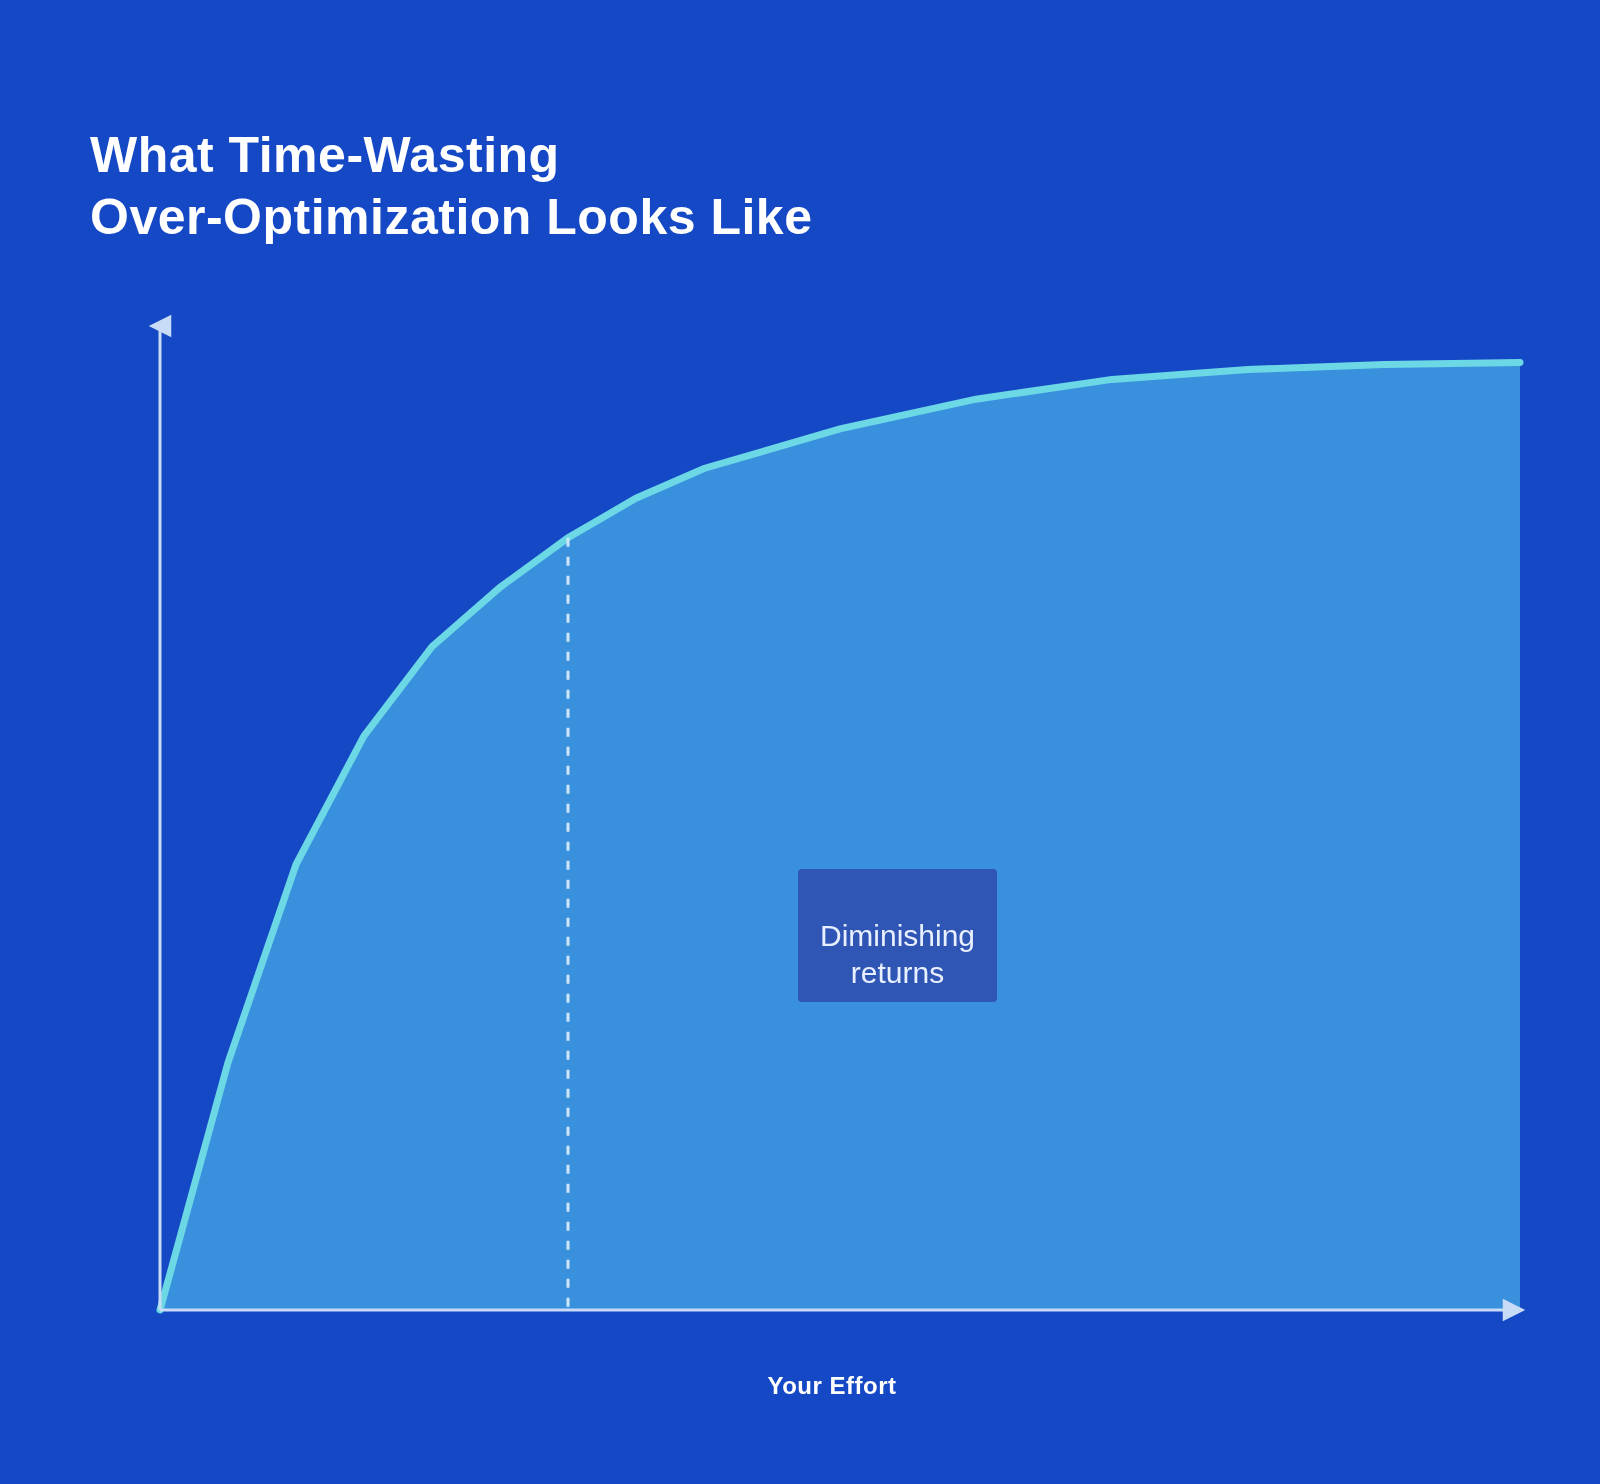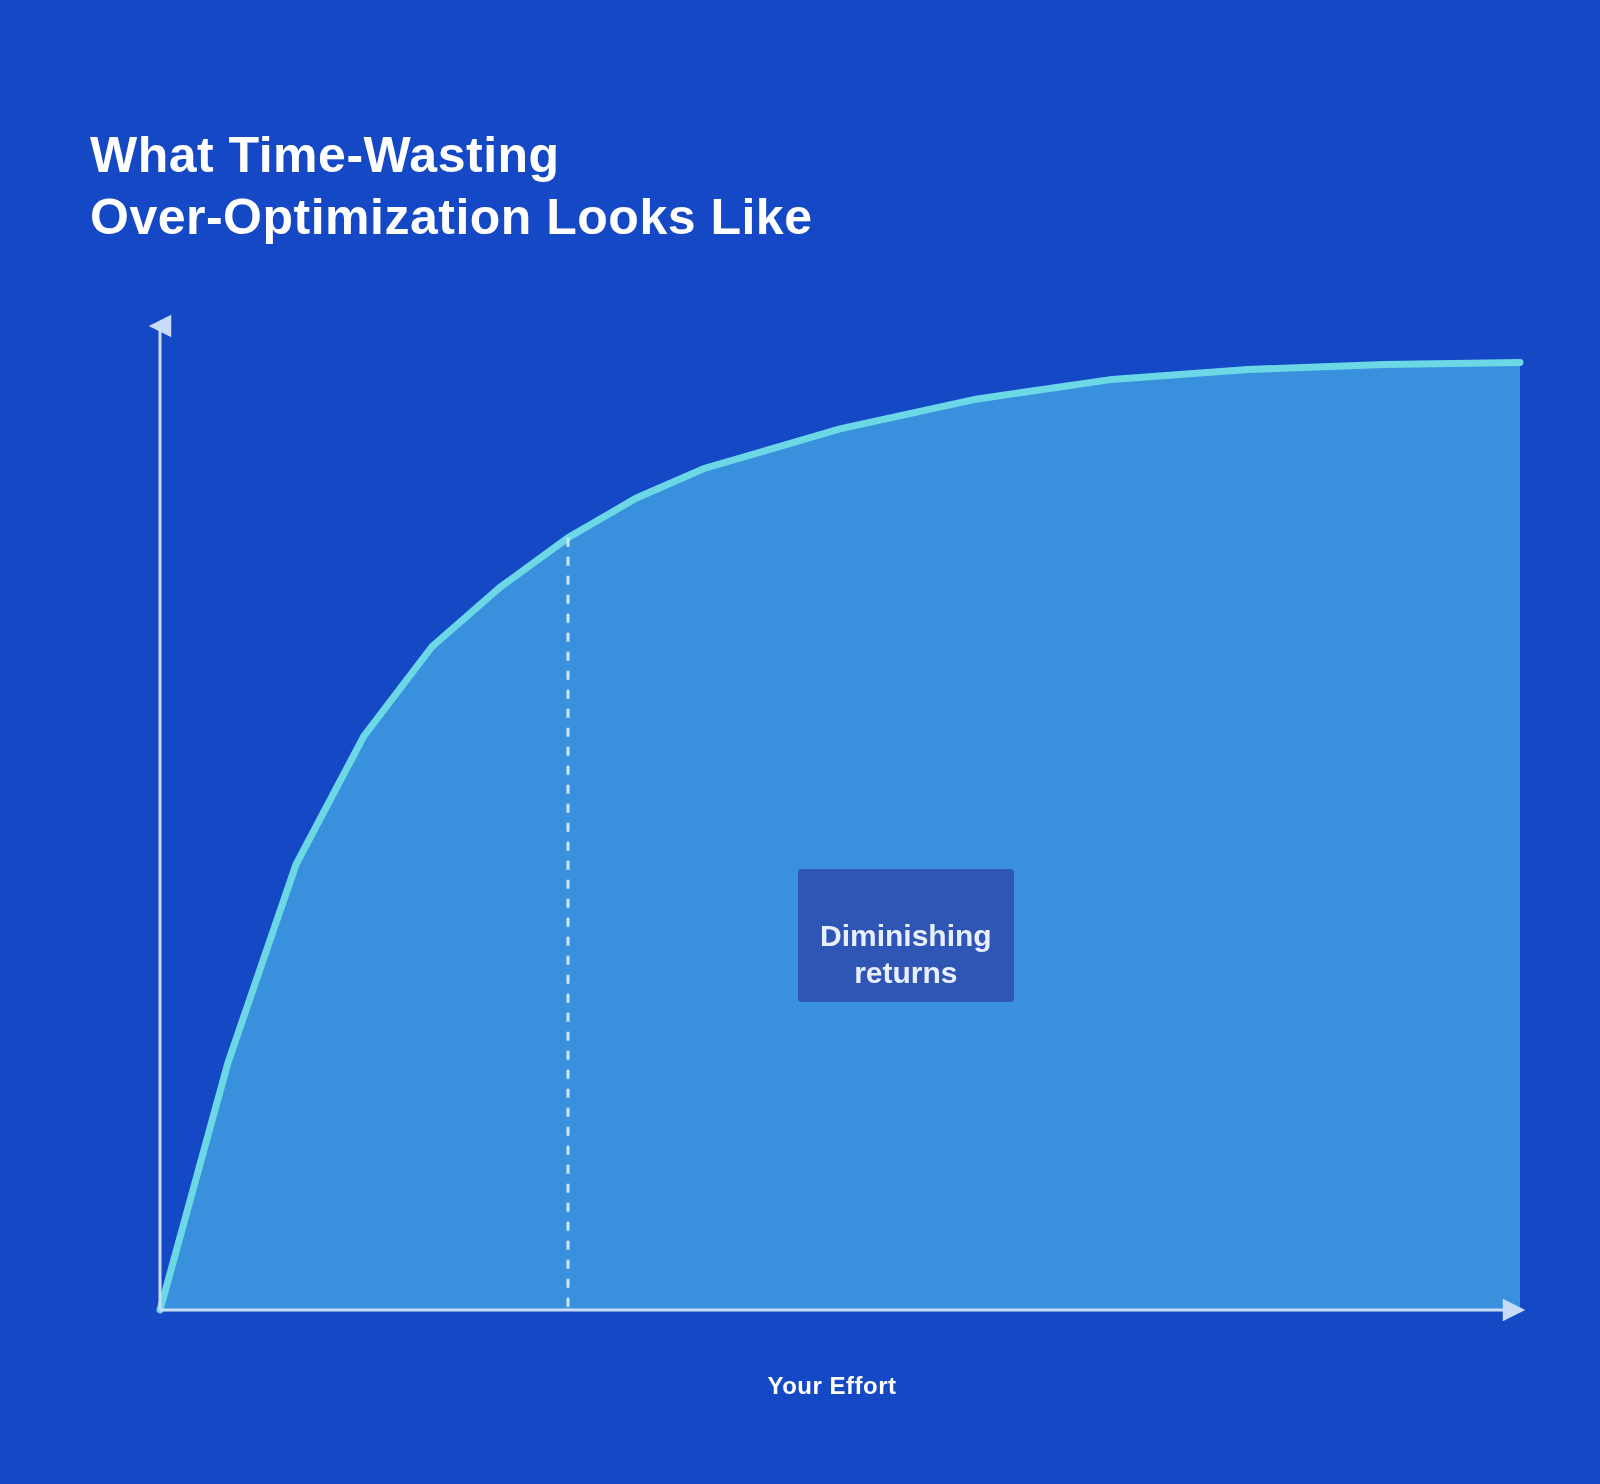--- a/index.html
+++ b/index.html
@@ -57,7 +57,7 @@
     position: absolute;
     background: #2F55B5;
     color: #E8F0FF;
-    font-weight: 700;
+    font-weight: 400;
     font-family: "Helvetica Neue", Arial, sans-serif;
     font-size: 30px;
     line-height: 1.25;

